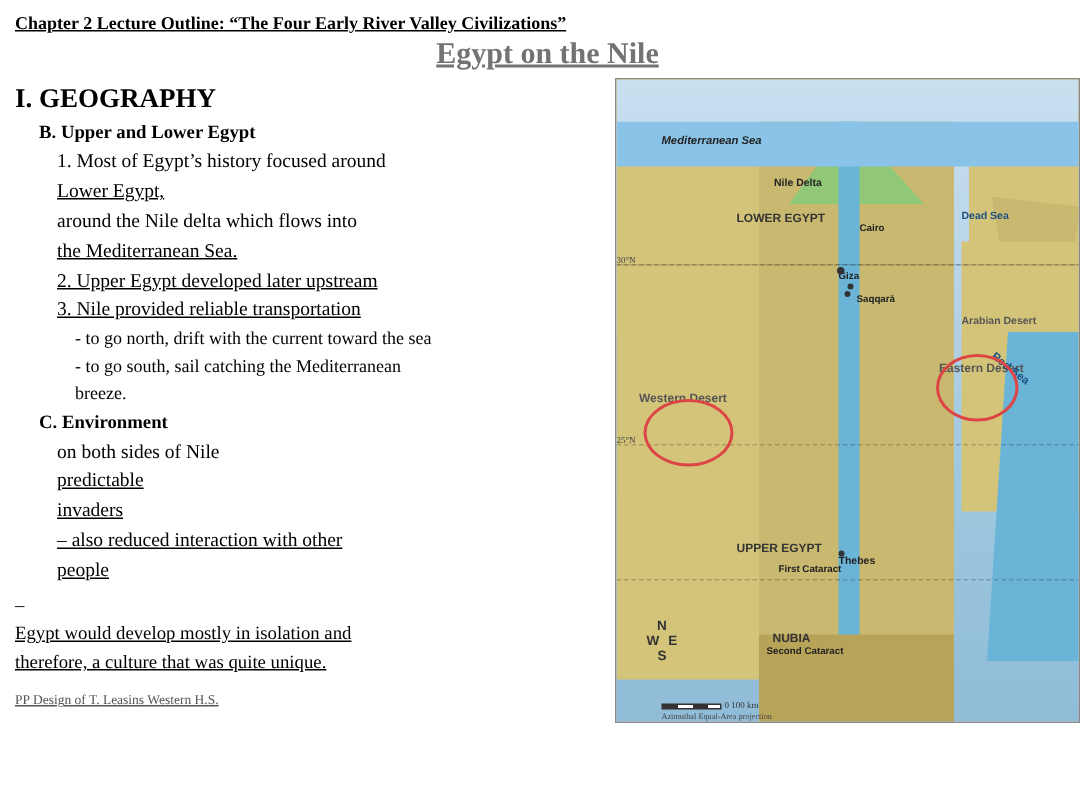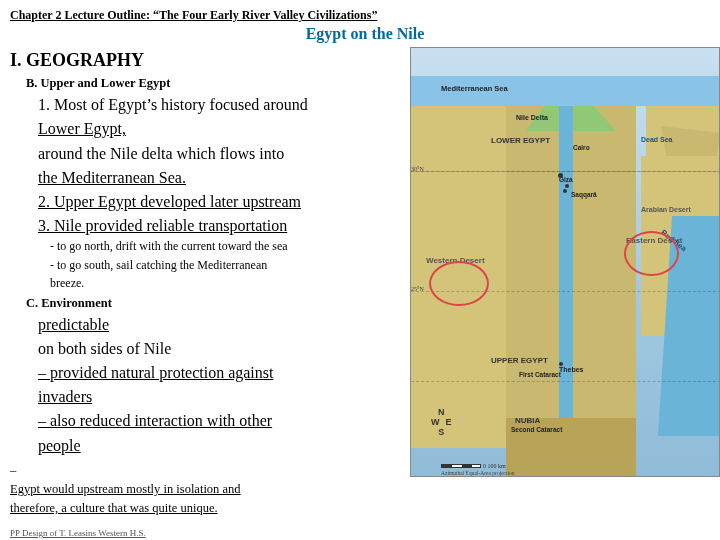--- a/index.html
+++ b/index.html
@@ -25,11 +25,12 @@
       margin-bottom: 2px;
     }
     .main-title {
-      font-size: 16px;
+      font-size: 20px;
       font-weight: bold;
       text-align: center;
-      color: #0369a1;
+      color: #737373;
       margin-bottom: 4px;
+      text-decoration: underline;
     }
     .content-area {
       display: flex;

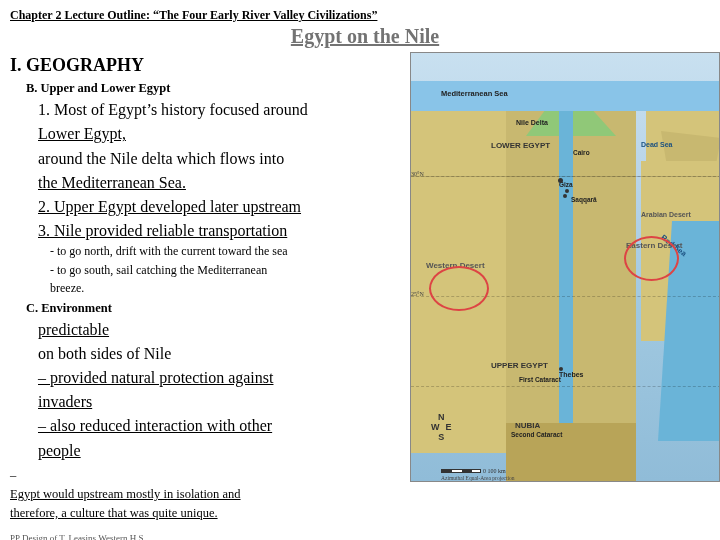--- a/index.html
+++ b/index.html
@@ -66,6 +66,7 @@
       top: 8px;
       left: 30px;
       font-size: 8px;
+      font-style: italic;
       color: #1a5080;
       font-weight: bold;
     }

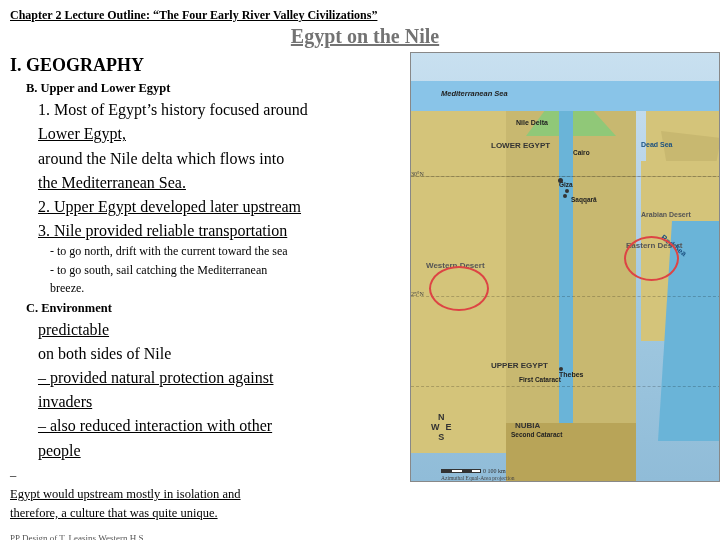--- a/index.html
+++ b/index.html
@@ -217,7 +217,7 @@
     }
     .item {
       margin-left: 28px;
-      font-size: 16px;
+      font-size: 13px;
     }
     .sub-item {
       margin-left: 40px;

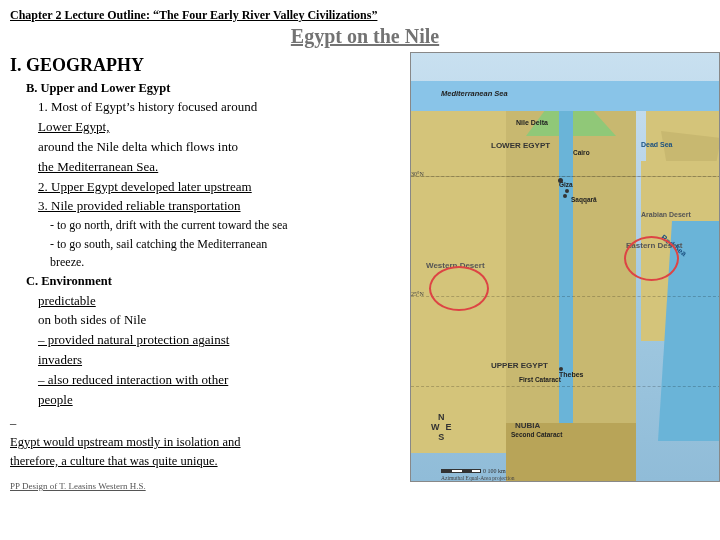--- a/index.html
+++ b/index.html
@@ -257,8 +257,8 @@
       <div class="line-block sub-item">- to go south, sail catching the Mediterranean</div>
       <div class="line-block sub-item">  breeze.</div>
       <div class="line-block sub-heading">C.  Environment</div>
+      <div class="line-block item">    on both sides of Nile</div>
       <div class="line-block item"><u>predictable</u></div>
-      <div class="line-block item">    on both sides of Nile</div>
       <div class="line-block item"><u>   – provided natural protection against</u></div>
       <div class="line-block item"><u>invaders</u></div>
       <div class="line-block item"><u>   – also reduced interaction with other</u></div>

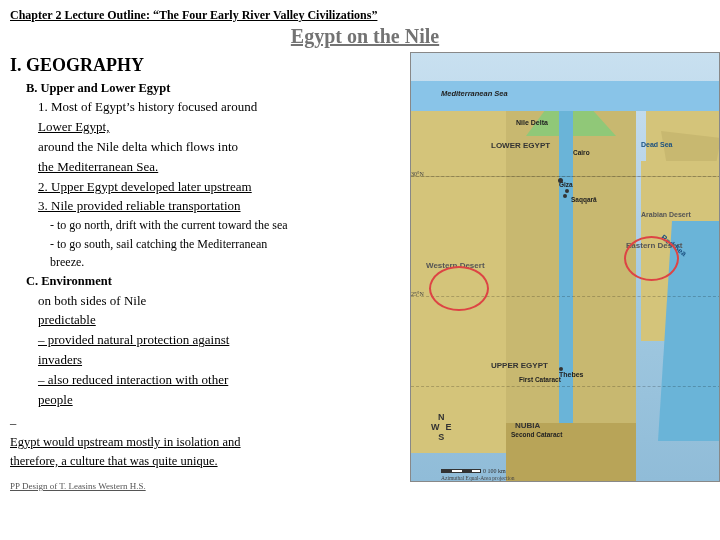--- a/index.html
+++ b/index.html
@@ -259,7 +259,6 @@
       <div class="line-block sub-heading">C.  Environment</div>
       <div class="line-block item">    on both sides of Nile</div>
       <div class="line-block item"><u>predictable</u></div>
-      <div class="line-block item"><u>   – provided natural protection against</u></div>
       <div class="line-block item"><u>invaders</u></div>
       <div class="line-block item"><u>   – also reduced interaction with other</u></div>
       <div class="line-block item"><u>people</u></div>

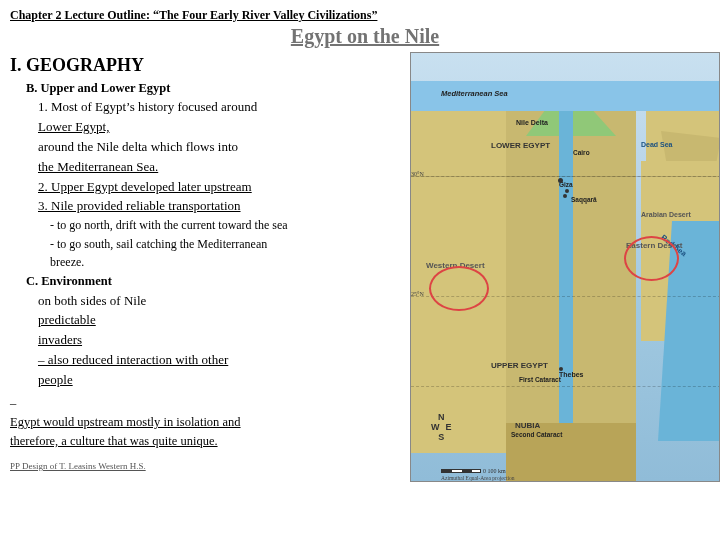--- a/index.html
+++ b/index.html
@@ -263,7 +263,7 @@
       <div class="line-block item"><u>   – also reduced interaction with other</u></div>
       <div class="line-block item"><u>people</u></div>
       <div class="line-block" style="margin-top:4px; font-size:12.5px;">–</div>
-      <div class="line-block" style="font-size:12.5px; text-decoration:underline;">Egypt would upstream mostly in isolation and</div>
+      <div class="line-block" style="font-size:12.5px; text-decoration:underline;">Egypt would develop mostly in isolation and</div>
       <div class="line-block" style="font-size:12.5px; text-decoration:underline;">therefore, a culture that was quite unique.</div>
       <div class="footer-credit" style="margin-top:10px;">PP Design of T. Leasins Western H.S.</div>
     </div>

